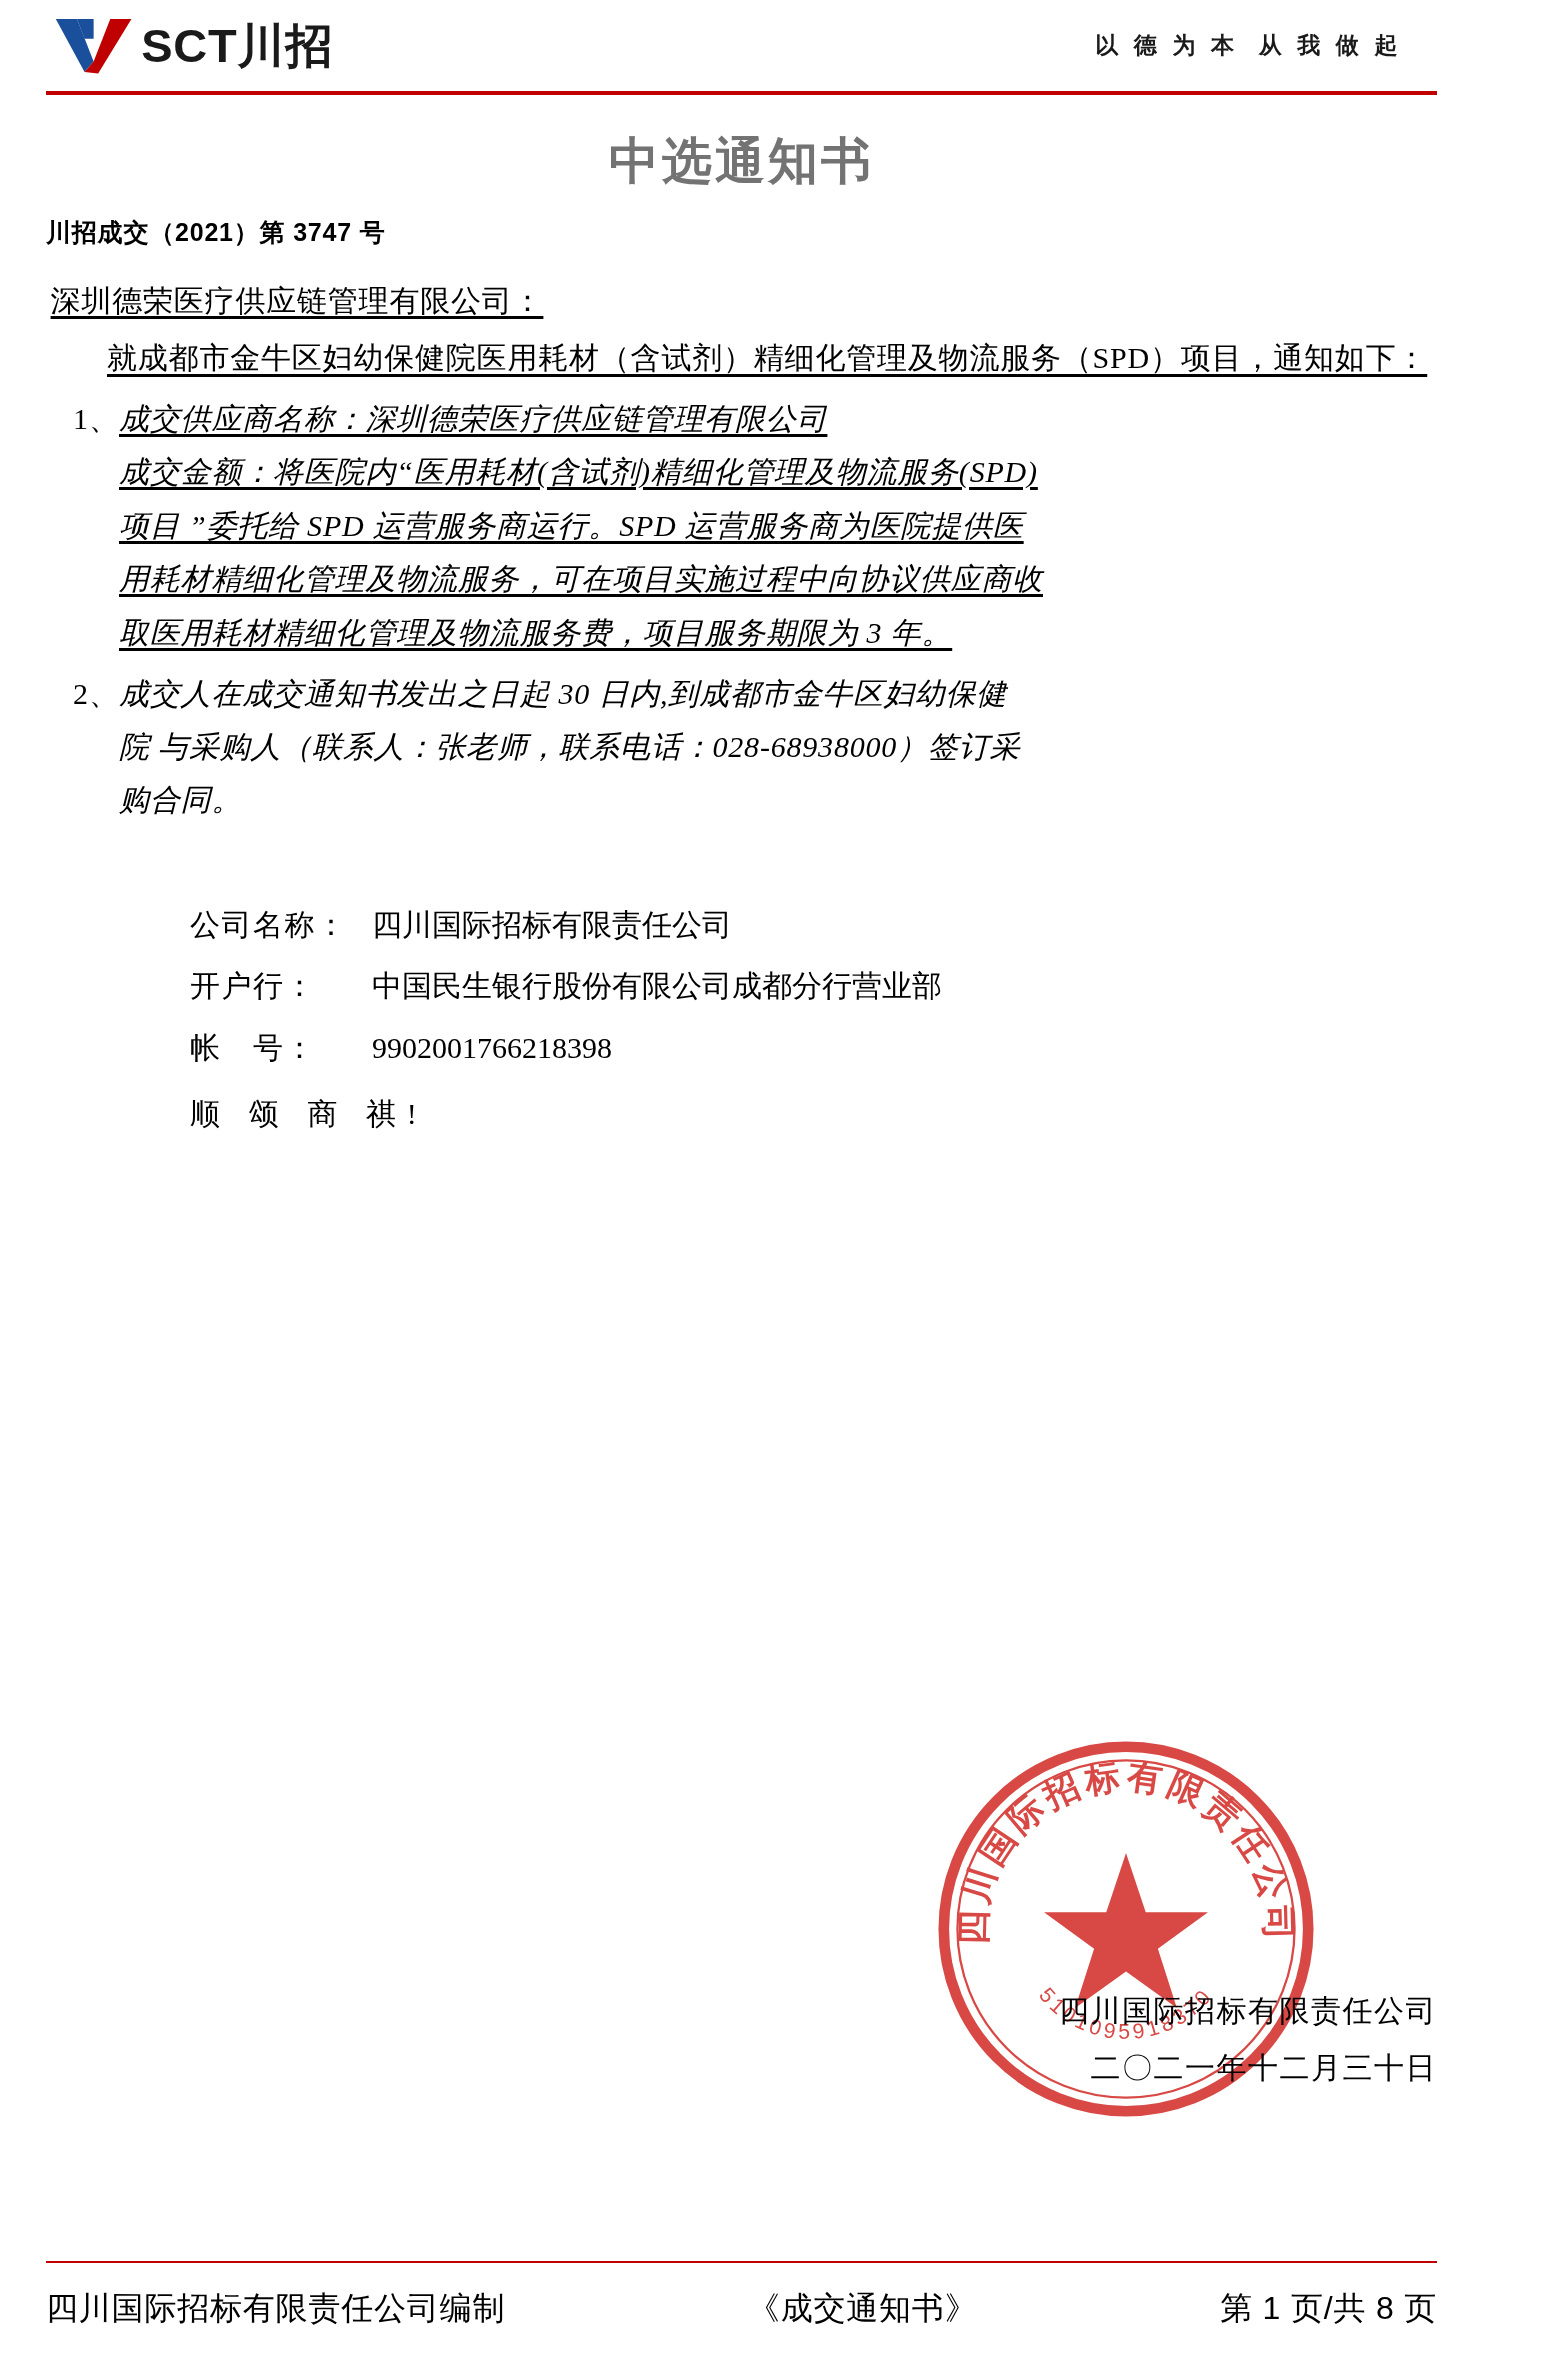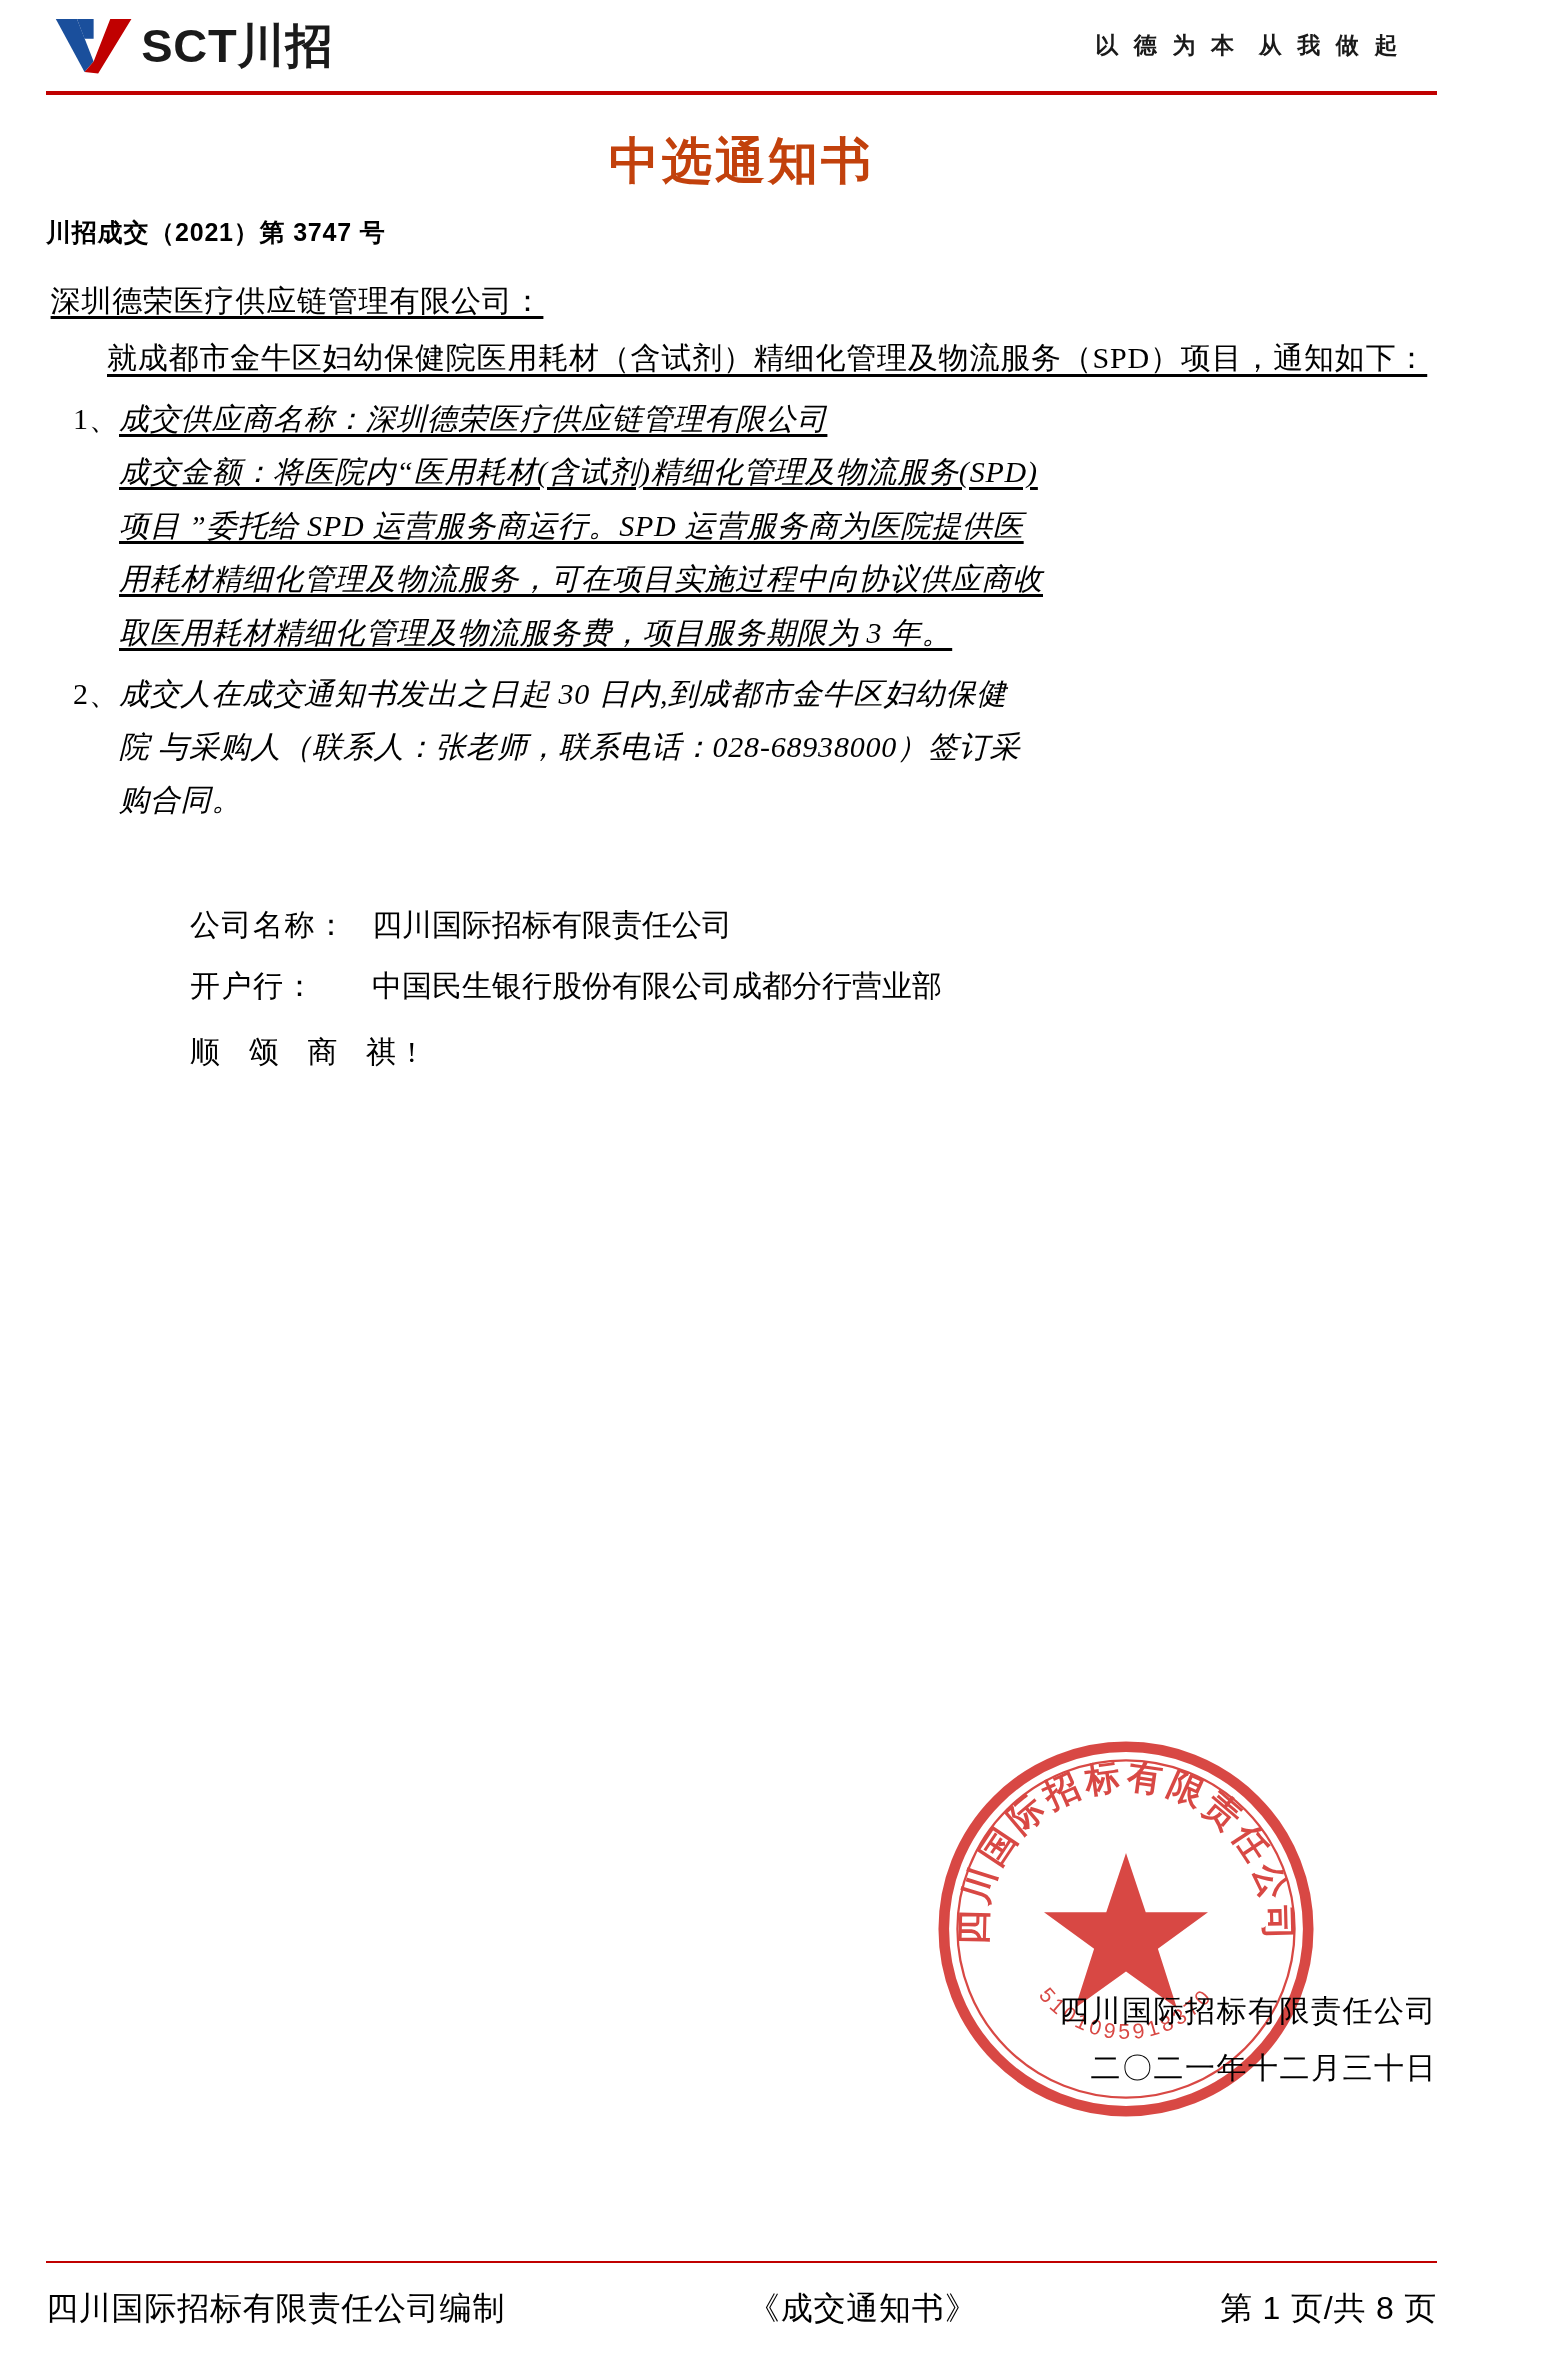--- a/index.html
+++ b/index.html
@@ -74,7 +74,7 @@
     font-size: 50px;
     letter-spacing: 3px;
     margin-top: 33px;
-    color: #c2410c;
+    color: #737373;
   }
   .doc-number {
     text-align: left;

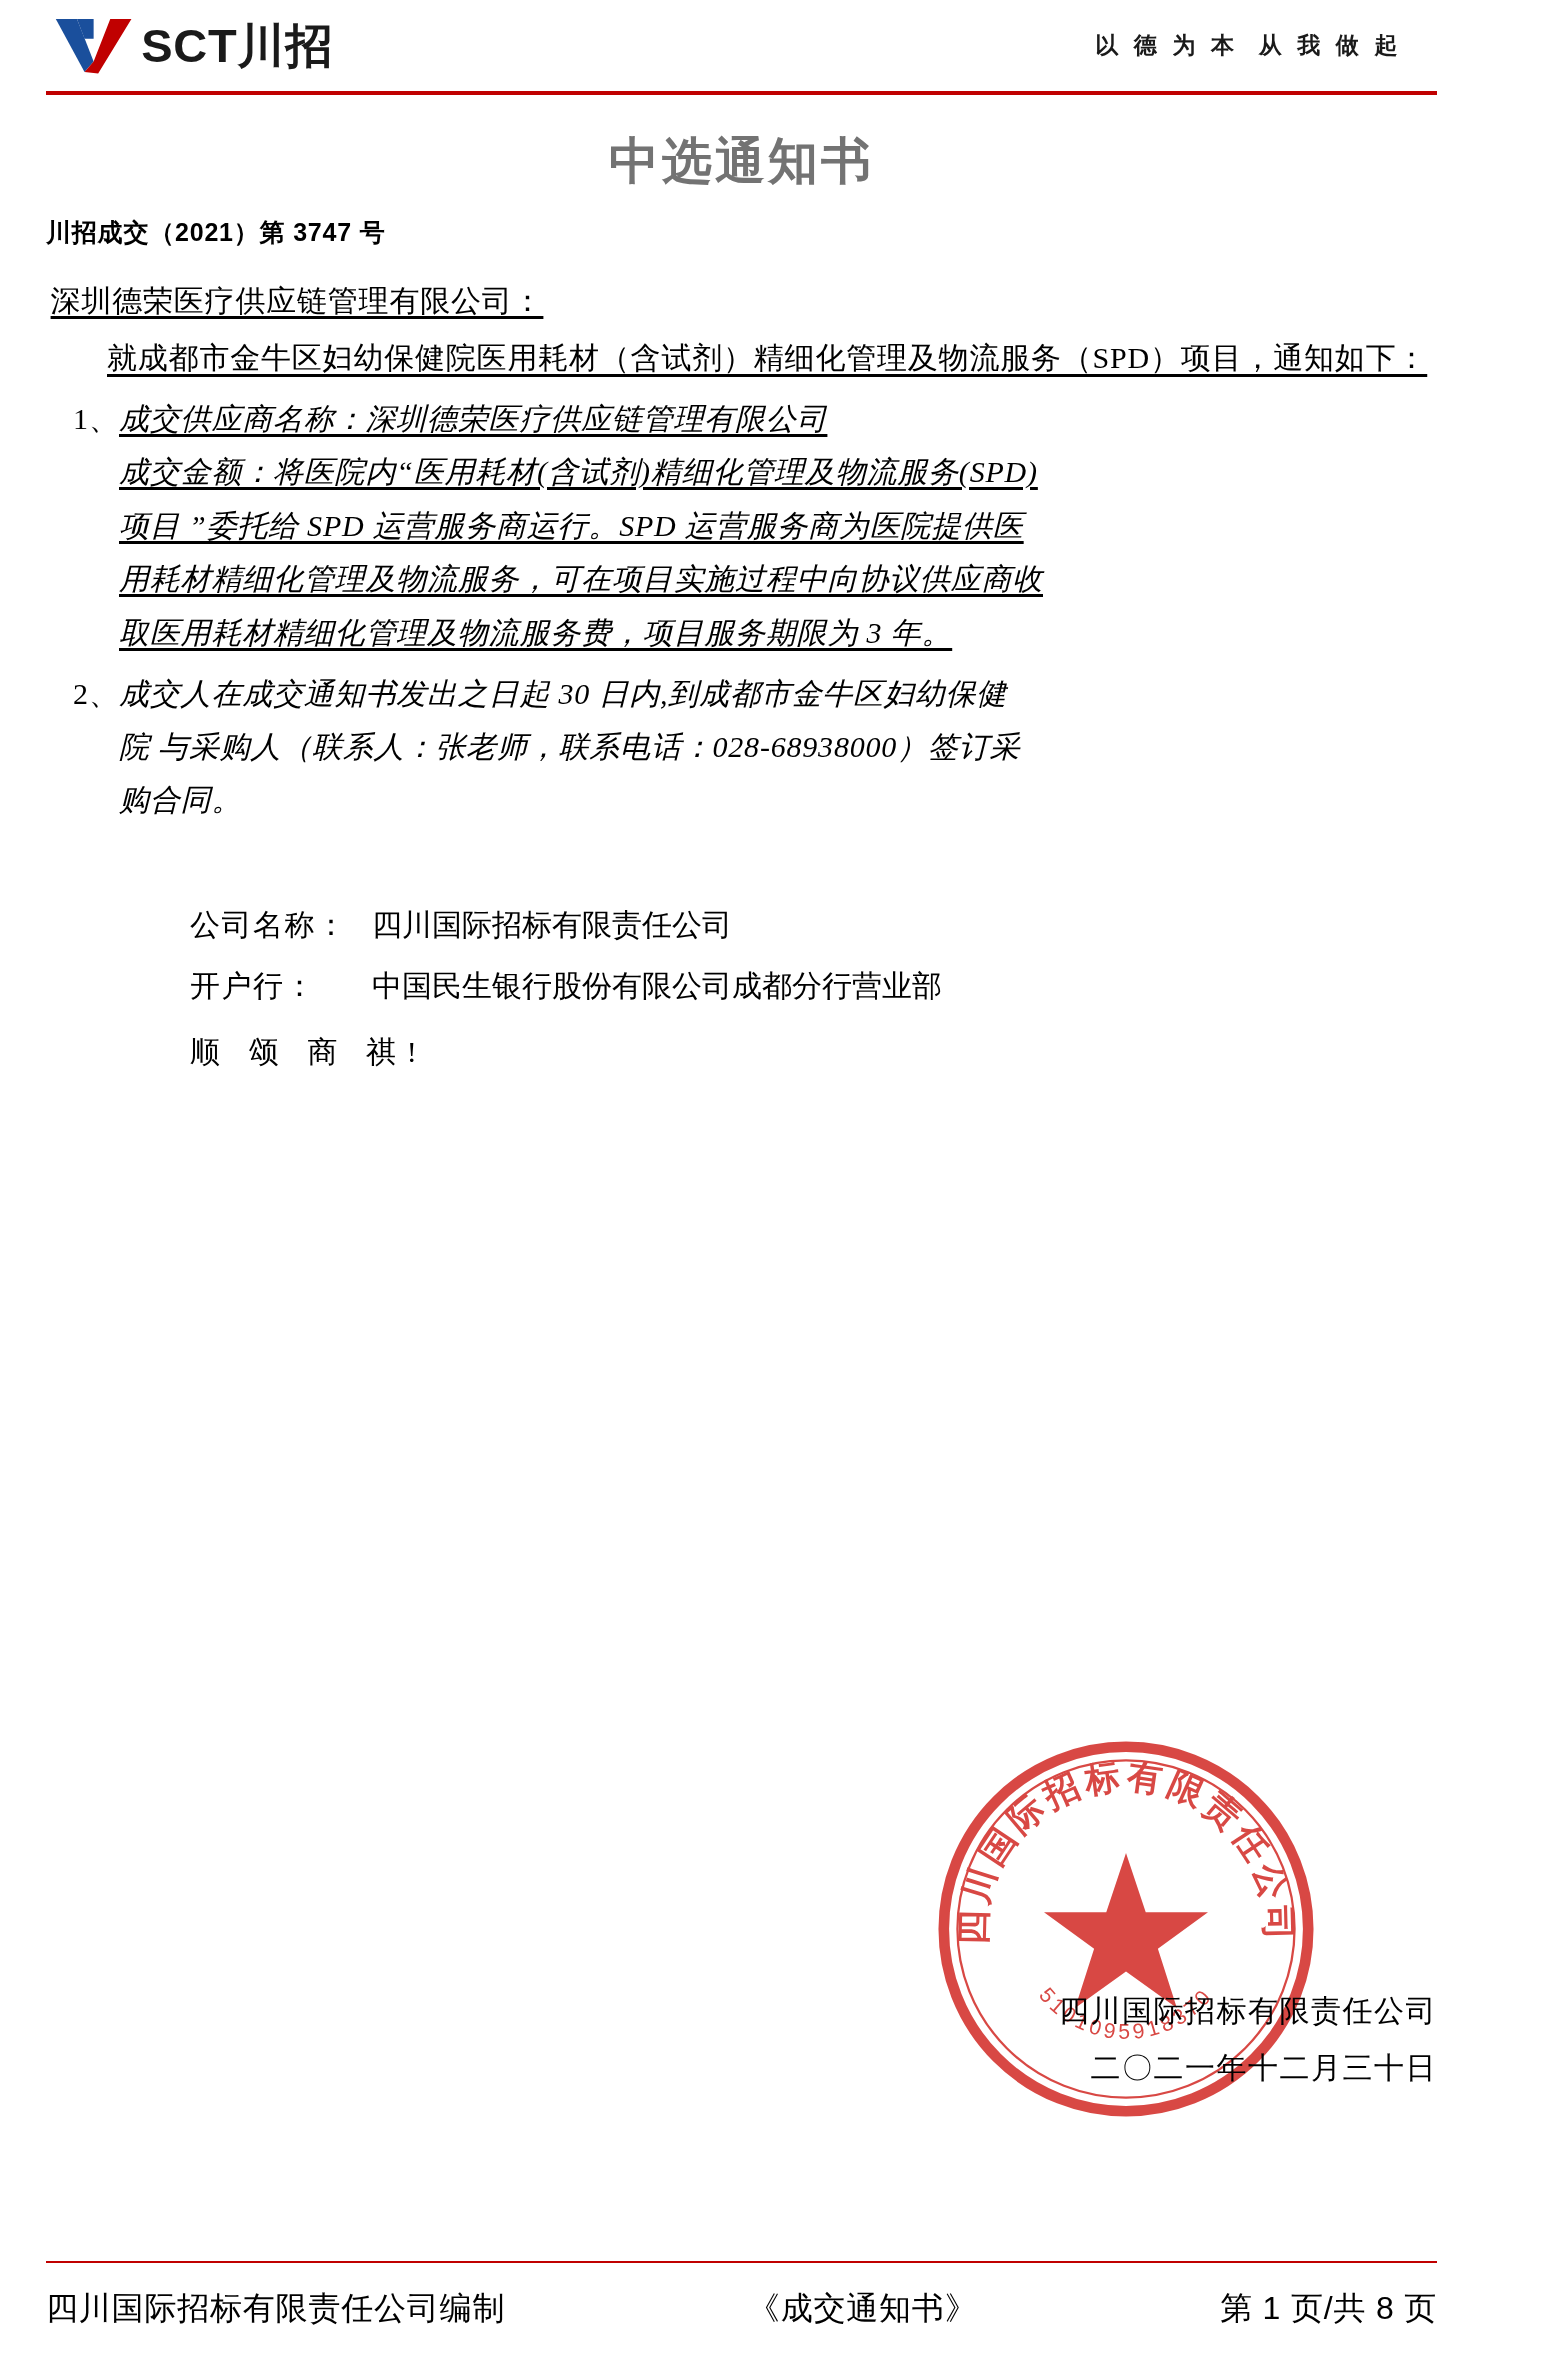--- a/index.html
+++ b/index.html
@@ -256,6 +256,10 @@
     <div class="sign-row">
       <div class="sign-label">开户行：</div>
       <div class="sign-value">中国民生银行股份有限公司成都分行营业部</div>
+    </div>
+    <div class="sign-row">
+      <div class="sign-label wide-space">帐　号：</div>
+      <div class="sign-value">9902001766218398</div>
     </div>
     <div class="greeting">顺 颂 商 祺!</div>
   </div>

